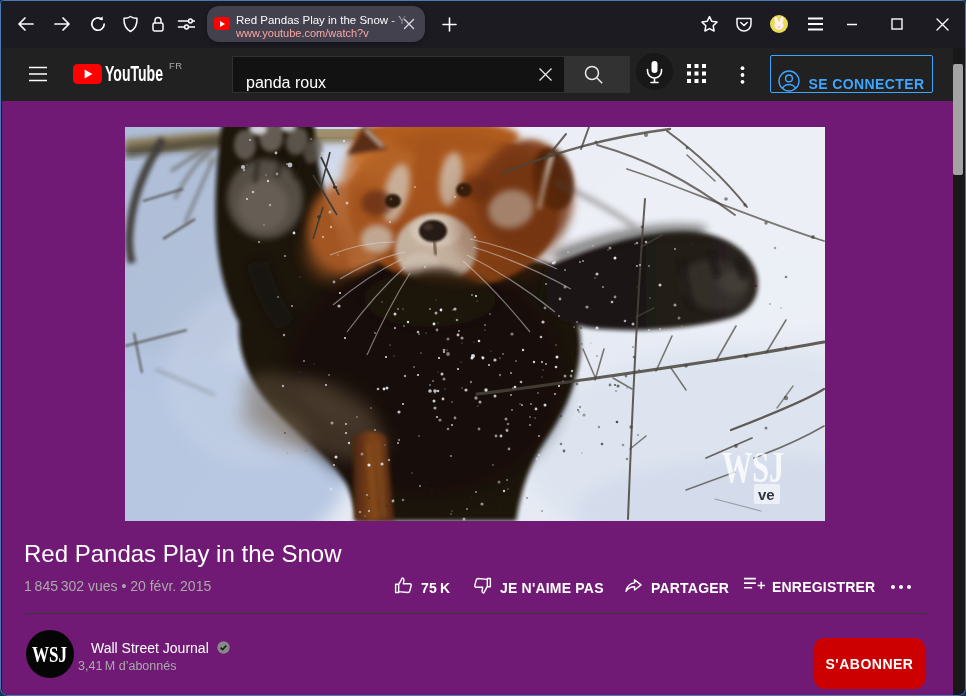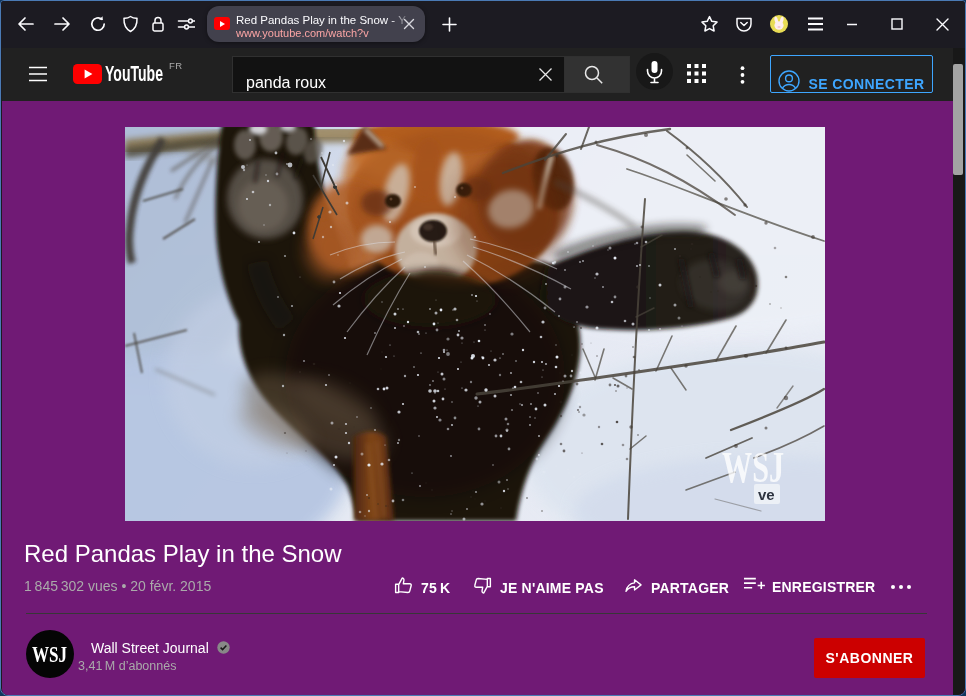--- a/index.html
+++ b/index.html
@@ -35,7 +35,7 @@
 .wsjav span{font-family:"Liberation Serif",serif;font-weight:bold;color:#fff;font-size:18px;letter-spacing:0px;transform:scale(.95,1.3)}
 .chname{position:absolute;left:89px;top:592px;font-size:14px;font-weight:normal;color:#fff}
 .chsubs{position:absolute;left:76px;top:611px;font-size:12.5px;color:#aaa}
-.subbtn{position:absolute;left:812px;top:590px;width:111px;height:40px;background:#c00;border-radius:2px;color:#fff;font-size:14px;font-weight:bold;letter-spacing:.5px;display:flex;align-items:center;justify-content:center}
+.subbtn{position:absolute;left:812px;top:590px;width:111px;height:51px;background:#c00;border-radius:10px;color:#fff;font-size:14px;font-weight:bold;letter-spacing:.5px;display:flex;align-items:center;justify-content:center}
 
 .sctrack{position:absolute;right:0;top:0;width:13px;height:648px;background:#181818}
 .scthumb{position:absolute;right:3px;top:16px;width:10px;height:111px;background:#a3a3a3;border-radius:2px}

